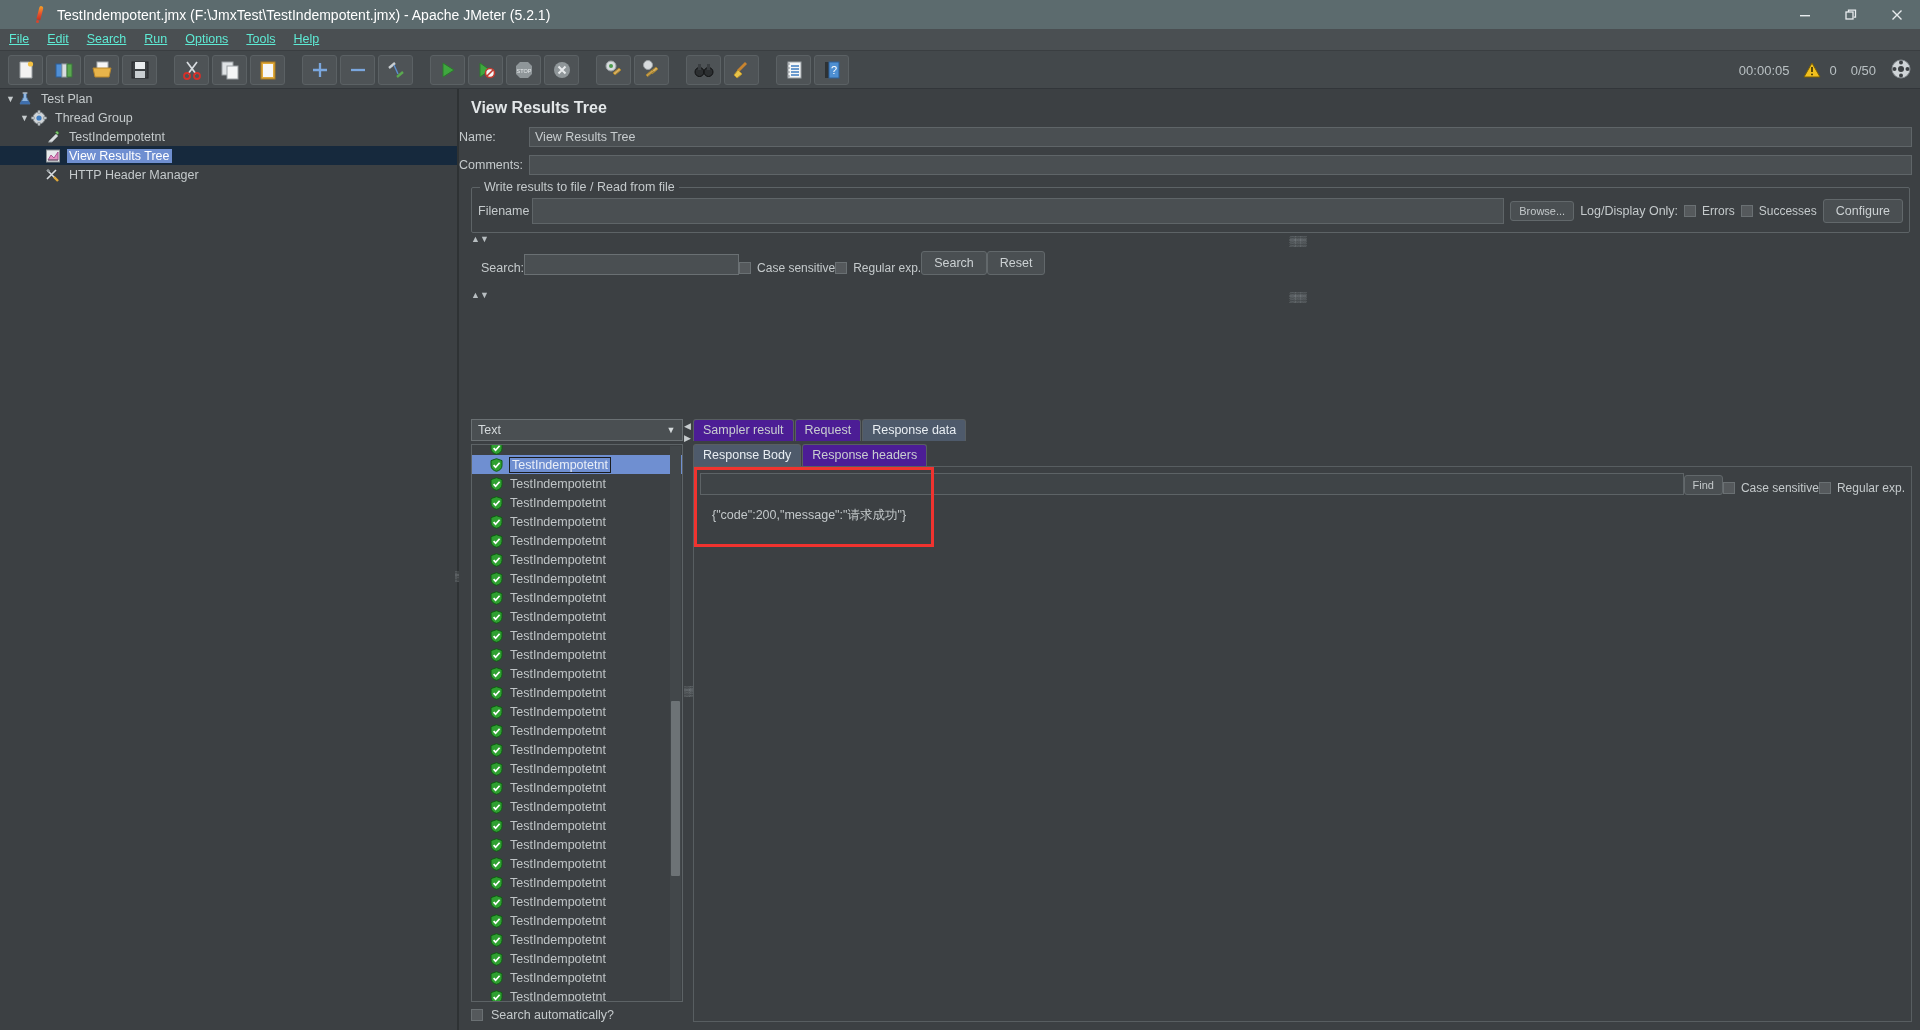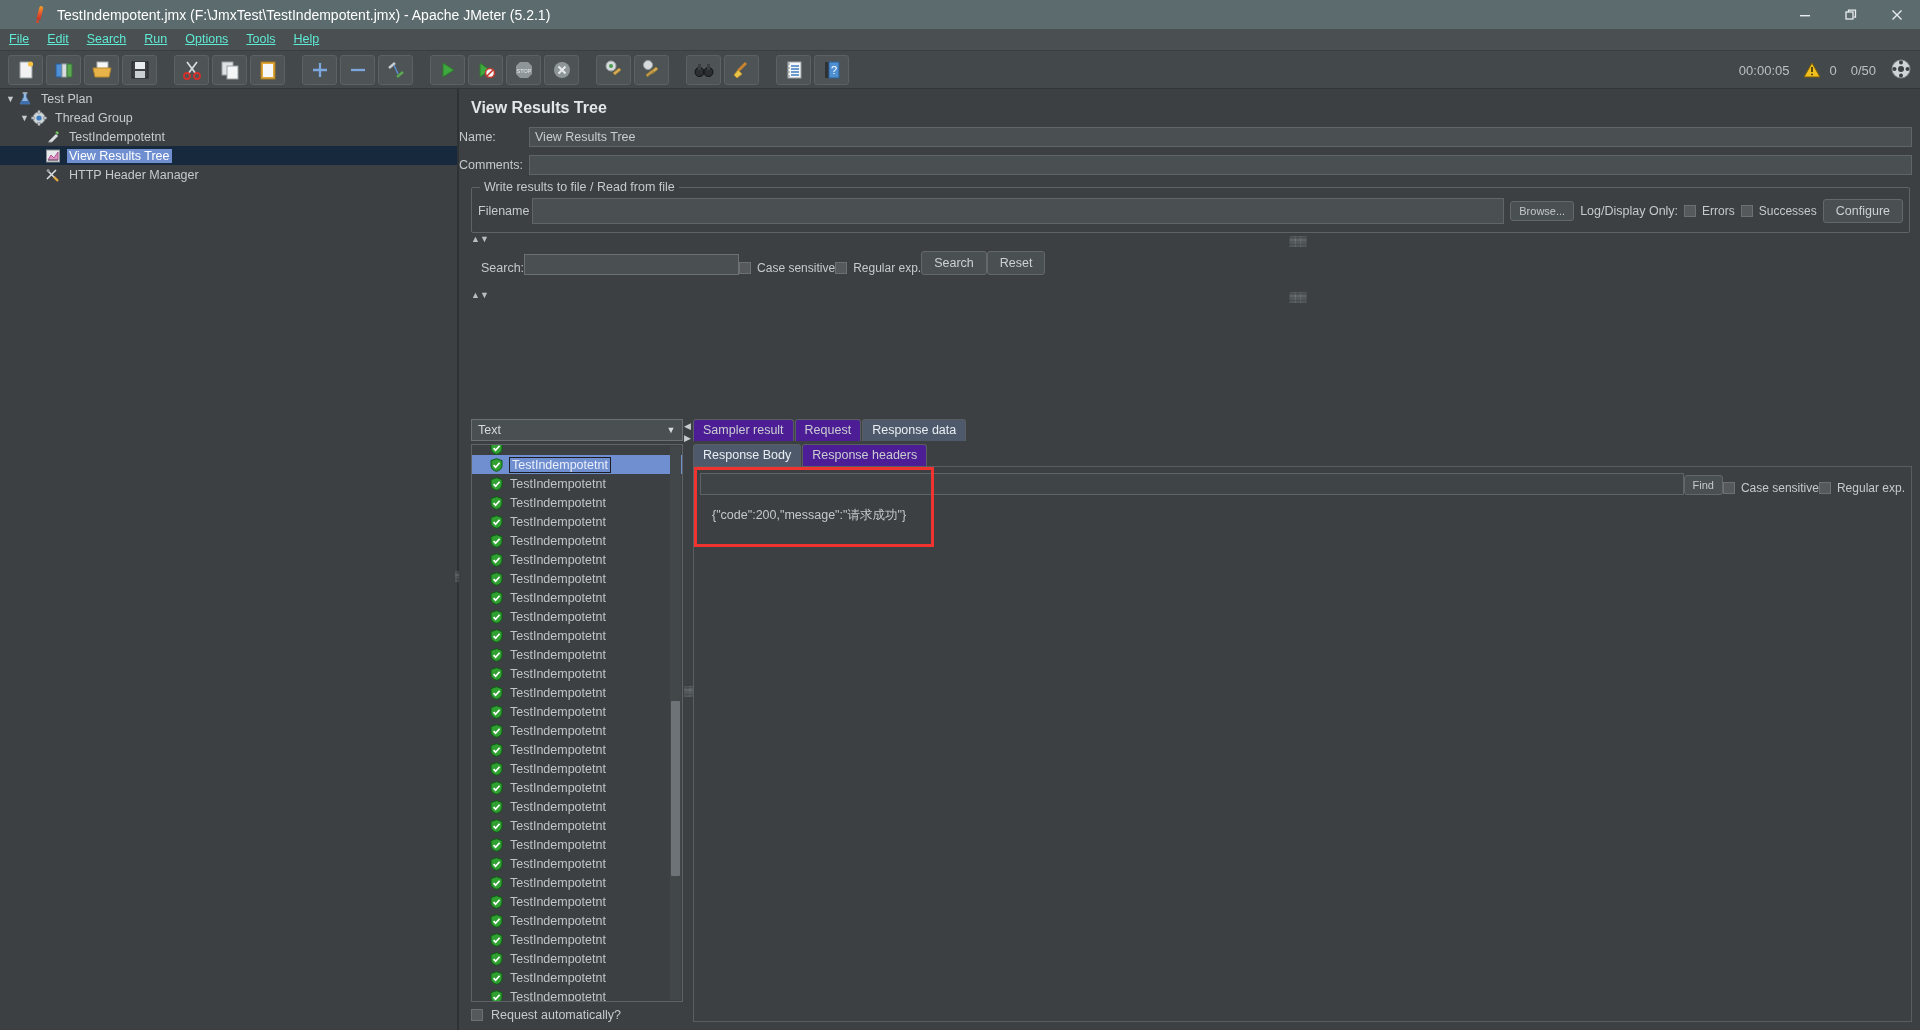--- a/index.html
+++ b/index.html
@@ -810,7 +810,7 @@
 
         <div id="scroll-auto">
           <span class="chk"></span>
-          <span>Request automatically?</span>
+          <span>Search automatically?</span>
         </div>
       </div>
 

